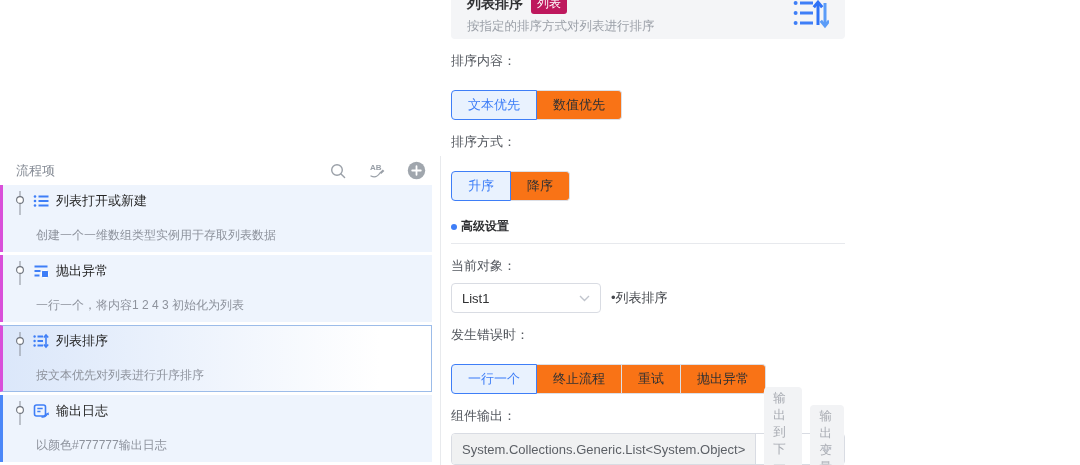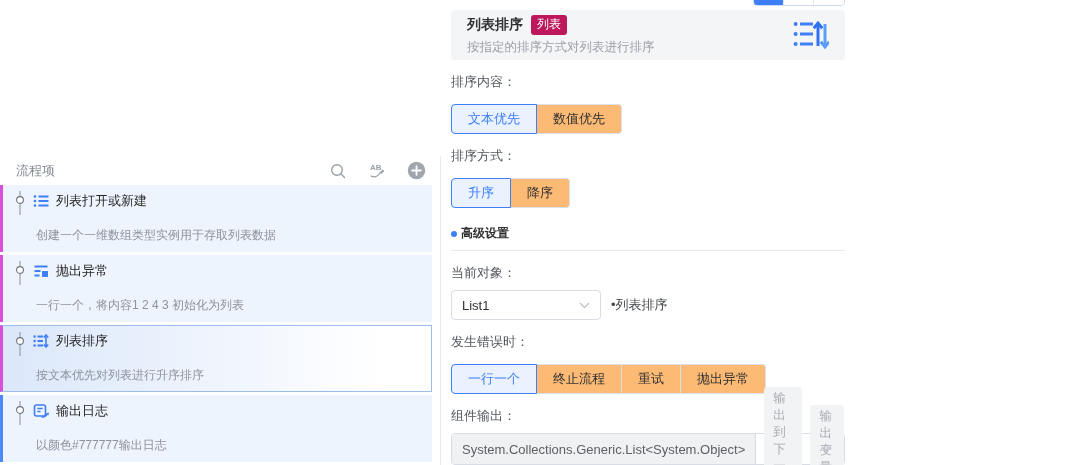--- a/index.html
+++ b/index.html
@@ -49,7 +49,7 @@
   .card-desc { font-size:12.5px; color:#9ba0a8; margin-top:4px; }
 
   .form-label { font-size:13px; color:#54585f; margin-top:13px; }
-  .seg-group { display:flex; margin-top:13px; }
+  .seg-group { display:flex; margin-top:20px; }
   .seg-btn { height:30px; line-height:28px; padding:0 16px; font-size:13px; color:#303133;
              background:#fdba74; border:1px solid #dcdfe6; border-left:none; cursor:pointer; }
   .seg-btn:first-child { border-left:1px solid #dcdfe6; border-radius:4px 0 0 4px; }

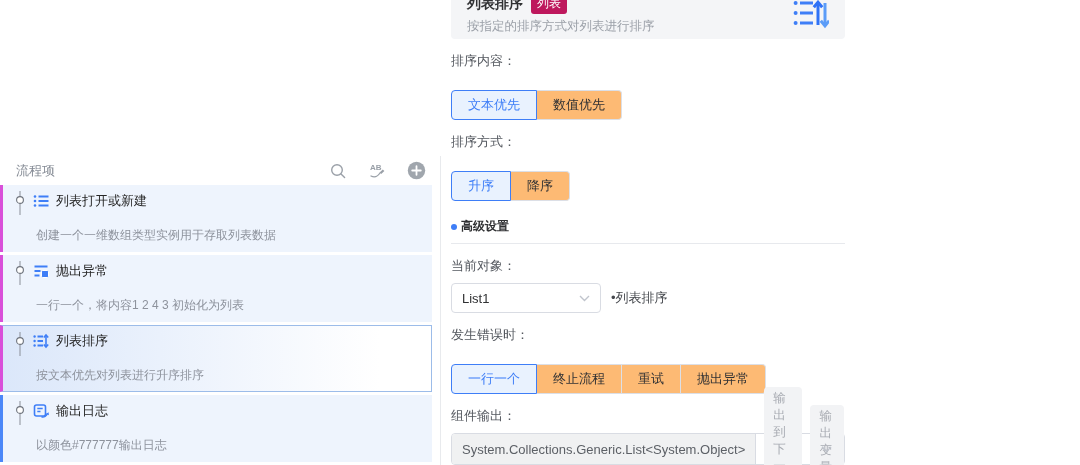--- a/index.html
+++ b/index.html
@@ -51,7 +51,7 @@
   .form-label { font-size:13px; color:#54585f; margin-top:13px; }
   .seg-group { display:flex; margin-top:20px; }
   .seg-btn { height:30px; line-height:28px; padding:0 16px; font-size:13px; color:#303133;
-             background:#fdba74; border:1px solid #dcdfe6; border-left:none; cursor:pointer; }
+             background:#f97316; border:1px solid #dcdfe6; border-left:none; cursor:pointer; }
   .seg-btn:first-child { border-left:1px solid #dcdfe6; border-radius:4px 0 0 4px; }
   .seg-btn:last-child { border-radius:0 4px 4px 0; }
   .seg-btn.active { color:#3e7ef7; background:#e9f2fe; border:1px solid #3e7ef7; }

